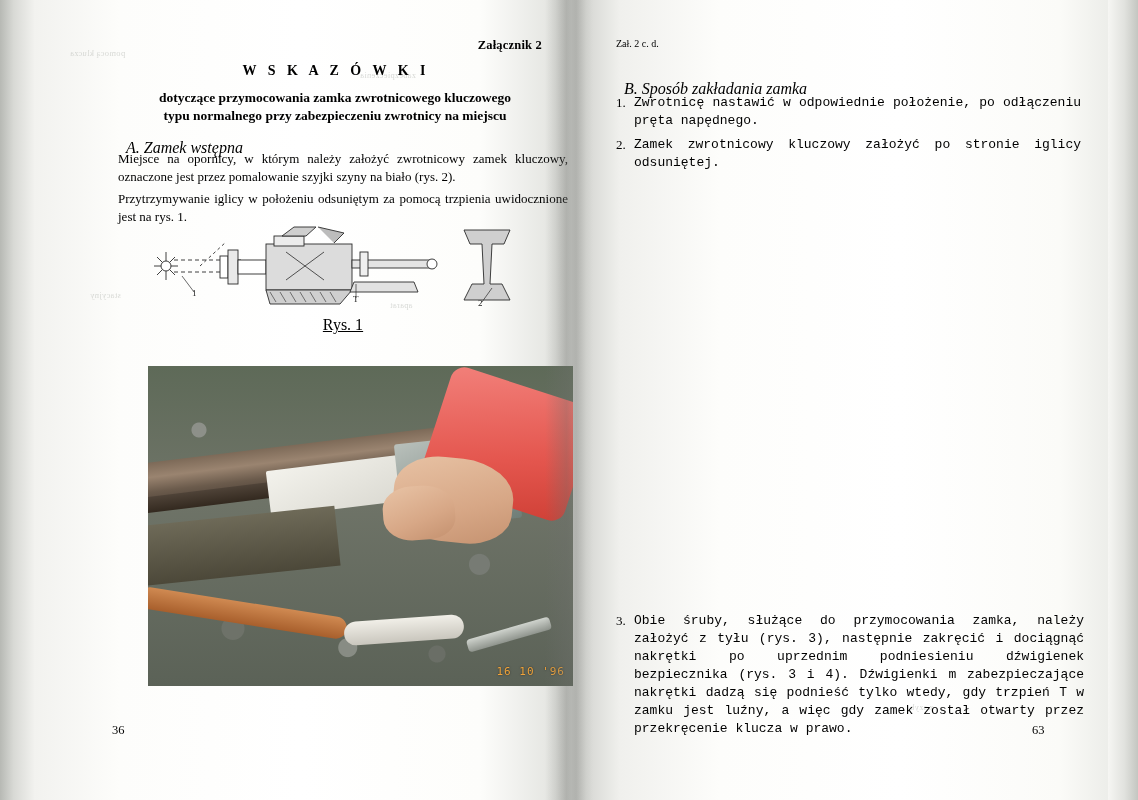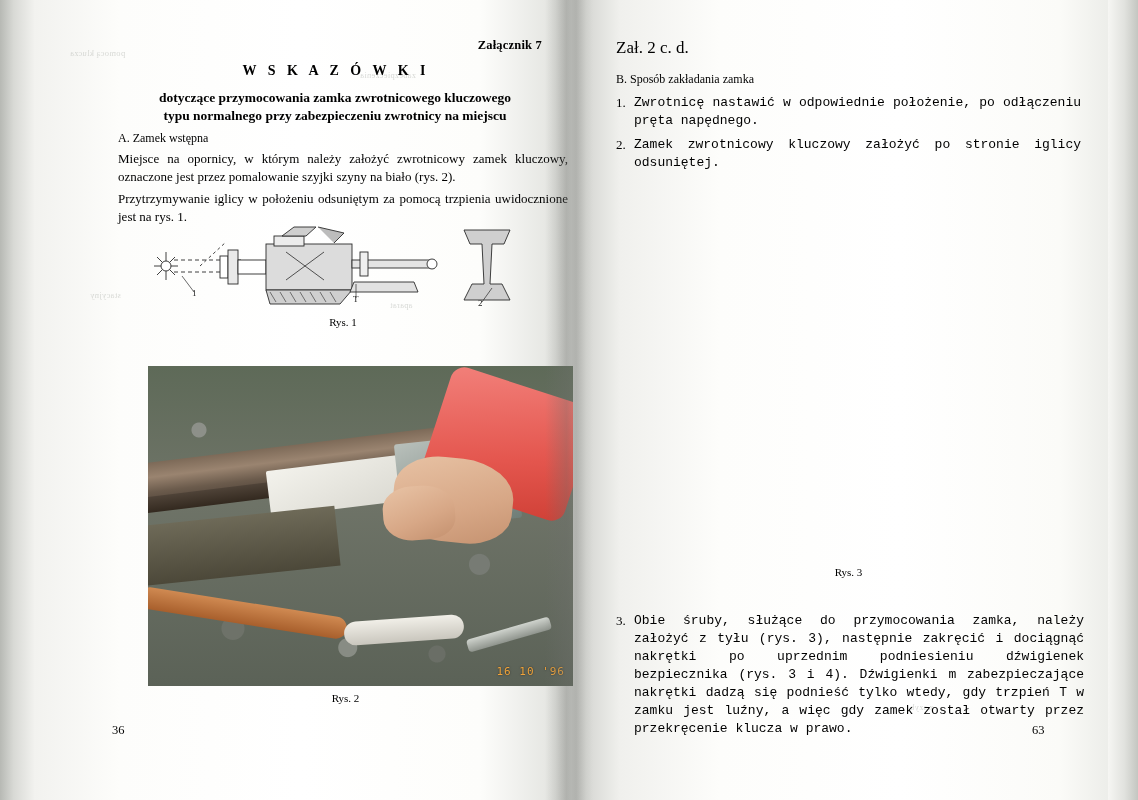--- a/index.html
+++ b/index.html
@@ -198,7 +198,7 @@
     <div class="bleed" style="left:360px; top:300px;">aparat</div>
     <div class="bleed" style="left:180px; top:660px; font-size:9px;">ad 3. Dodatkowe zabezpieczenie przestawione. Obserwowanie</div>
 
-    <div class="content hdr-right" style="left:0; top:38px; width:512px; text-align:right;">Załącznik 7</div>
+    <div class="content hdr-right" style="left:0; top:38px; width:512px; text-align:right;">Załącznik 2</div>
 
     <div class="content title-spaced" style="left:90px; top:63px; width:432px;">W S K A Z Ó W K I</div>
 

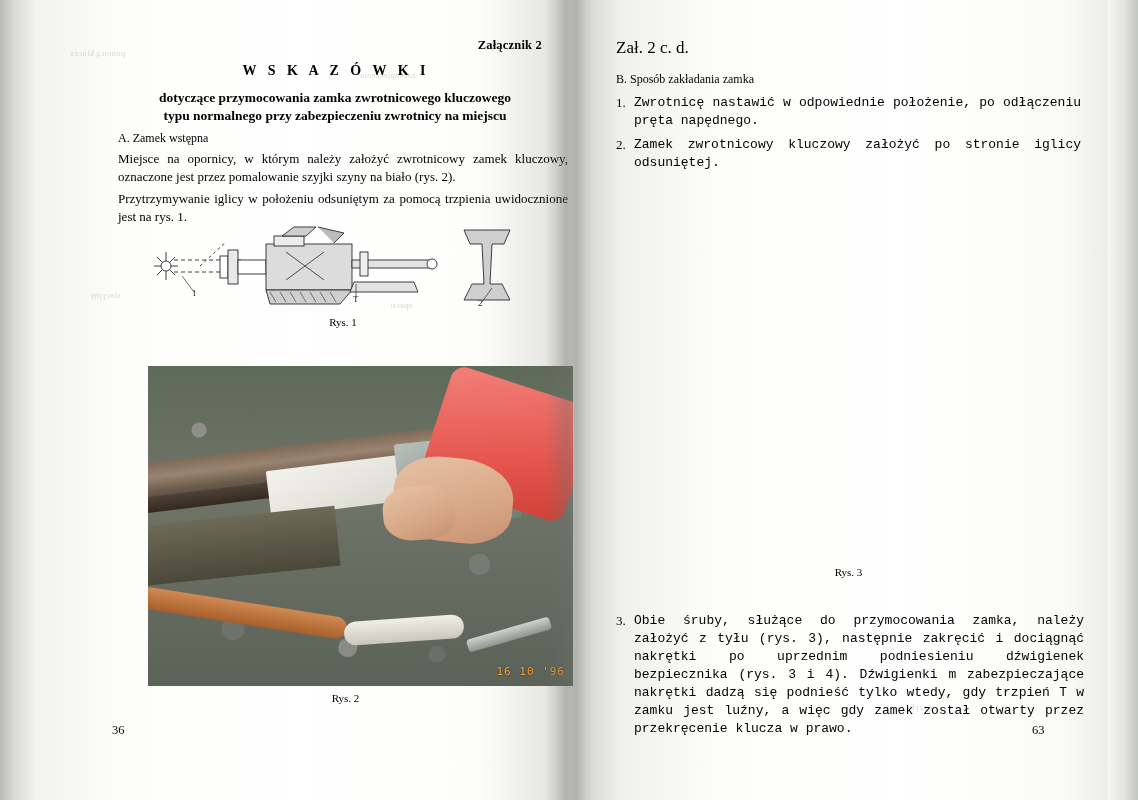--- a/index.html
+++ b/index.html
@@ -65,7 +65,7 @@
     letter-spacing: 0.2px;
   }
   .hdr-left-ital {
-    font-size: 17px;
+    font-size: 10px;
   }
 
   .title-spaced {

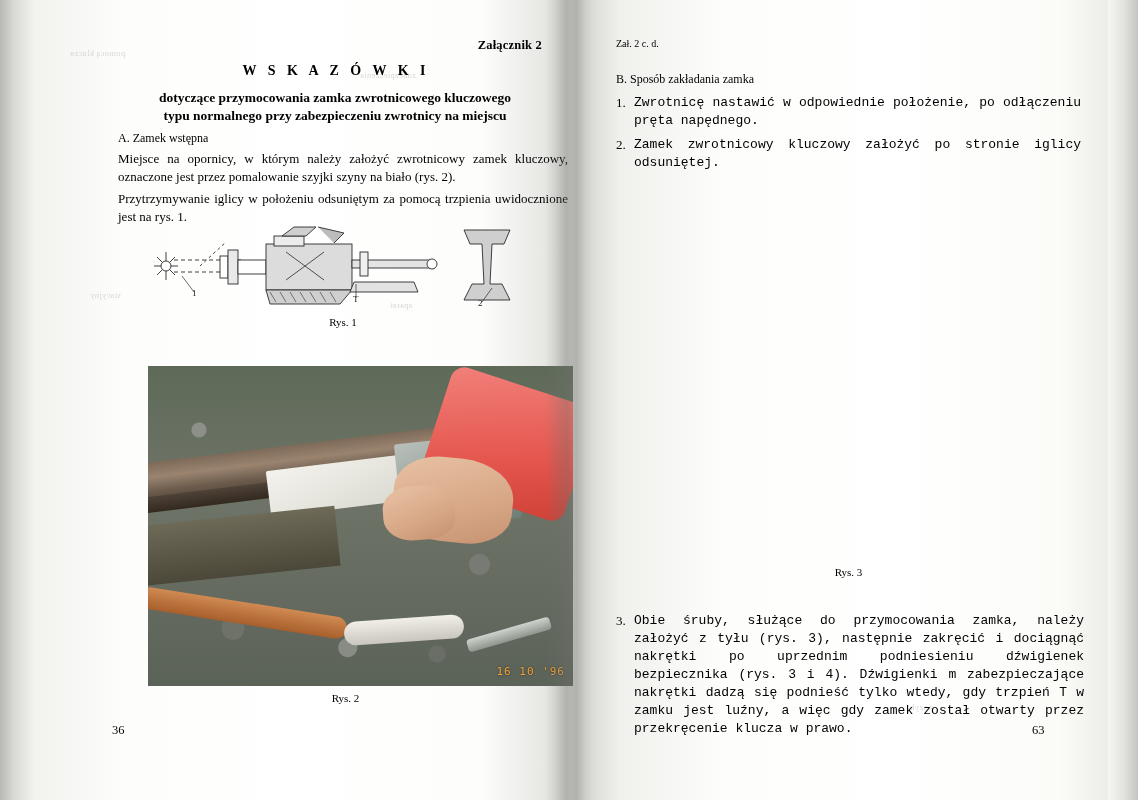--- a/index.html
+++ b/index.html
@@ -81,8 +81,9 @@
     line-height: 1.45;
   }
   .sect-head {
-    font-size: 12px;
-    margin: 0;
+    font-style: italic;
+    font-size: 16px;
+    margin: 8px;
   }
   .para {
     font-size: 13px;

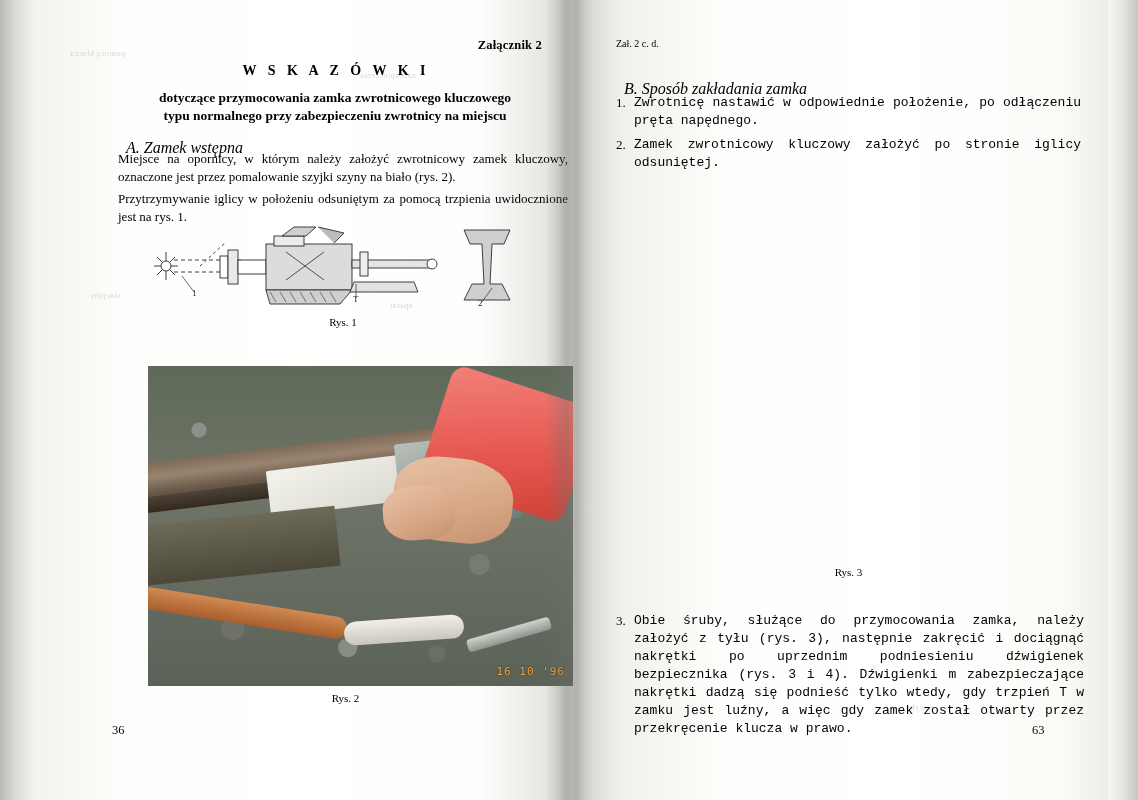--- a/index.html
+++ b/index.html
@@ -101,8 +101,9 @@
   .li-txt { flex: 1; text-align: justify; font-family: Liberation Mono, monospace; }
 
   .fig-cap {
-    font-size: 11px;
+    font-size: 16px;
     text-align: center;
+    text-decoration: underline;
   }
   .fig-cap-small {
     font-size: 10.6px;

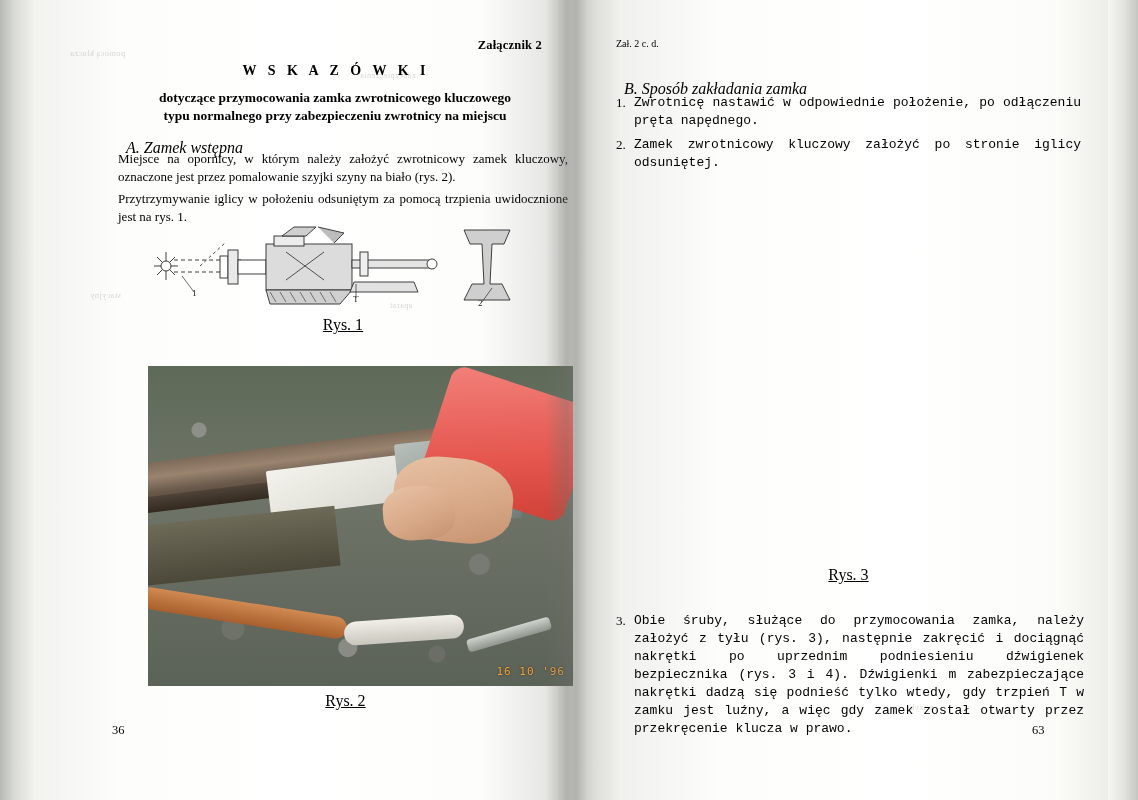--- a/index.html
+++ b/index.html
@@ -314,7 +314,6 @@
     </div>
 
 
-    <div class="content fig-cap" style="left:36px; top:566px; width:465px;">Rys. 3</div>
 
     <div class="content" style="left:36px; top:612px; width:468px;">
       <div class="li-row">

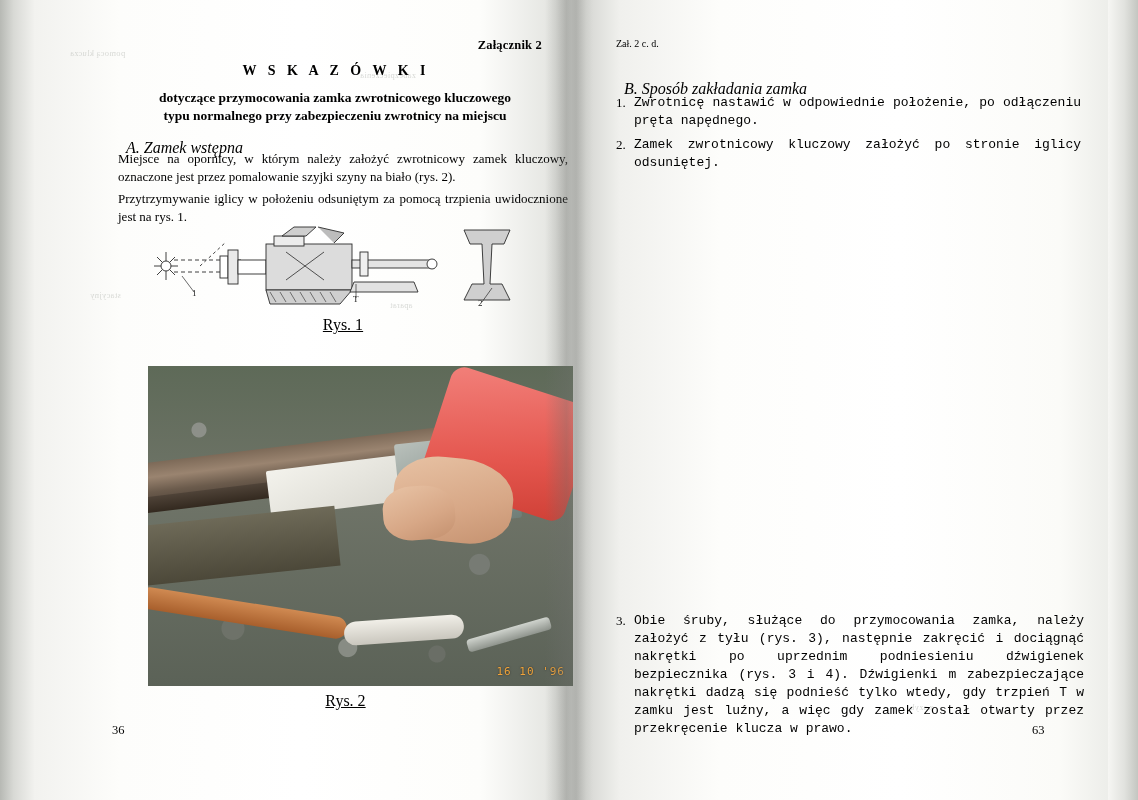--- a/index.html
+++ b/index.html
@@ -289,7 +289,6 @@
       <div class="stamp">16 10 '96</div>
     </div>
 
-    <div class="content fig-cap" style="left:88px; top:692px; width:455px;">Rys. 2</div>
 
     <div class="content pageno" style="left:82px; top:723px;">36</div>
   </div>

